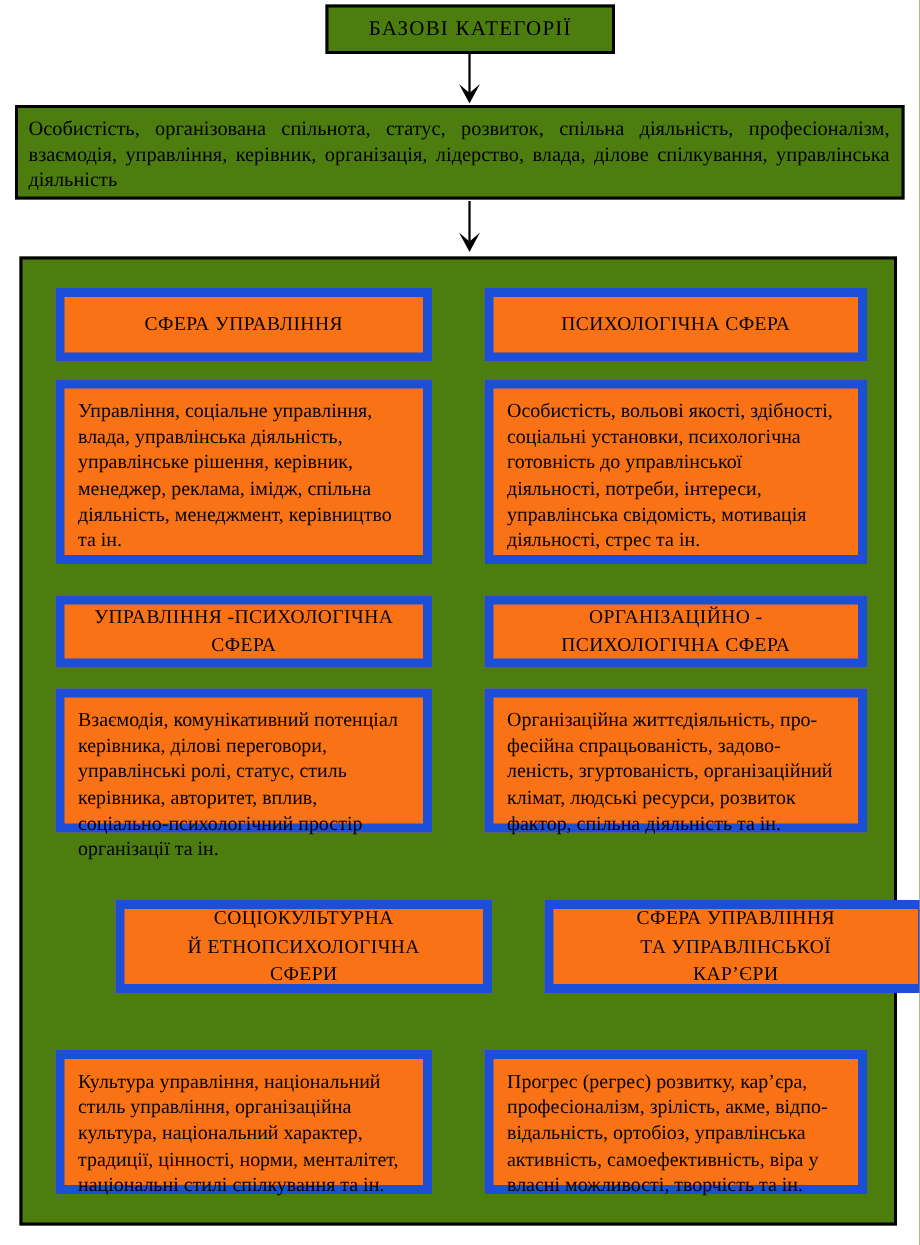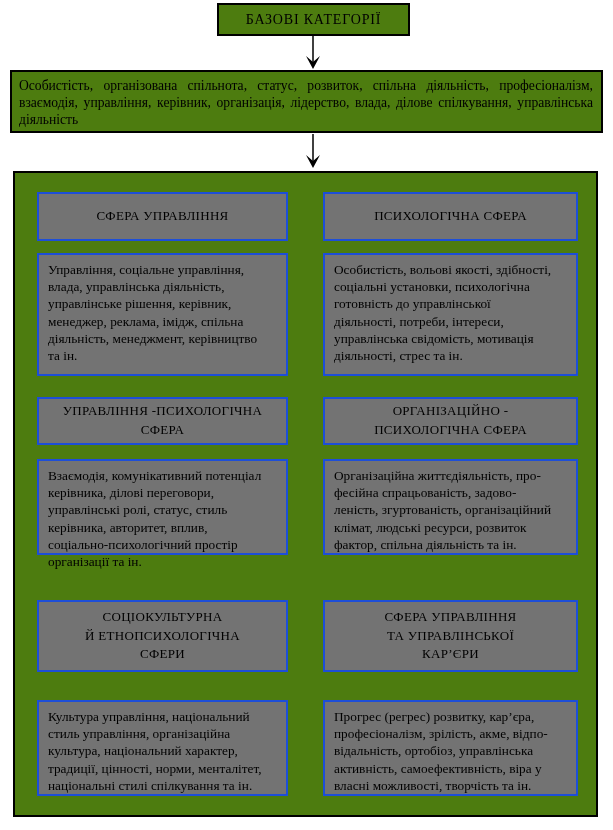--- a/index.html
+++ b/index.html
@@ -12,7 +12,7 @@
     overflow: hidden;
   }
   .abs { position: absolute; box-sizing: border-box; }
-  .box { border: 2px solid #1d4ed8; background: #737373; }
+  .box { border: 6px solid #1d4ed8; background: #f97316; }
   .box-thick { border: 2px solid #000; background: #4d7c0f; }
 
   .title-box {

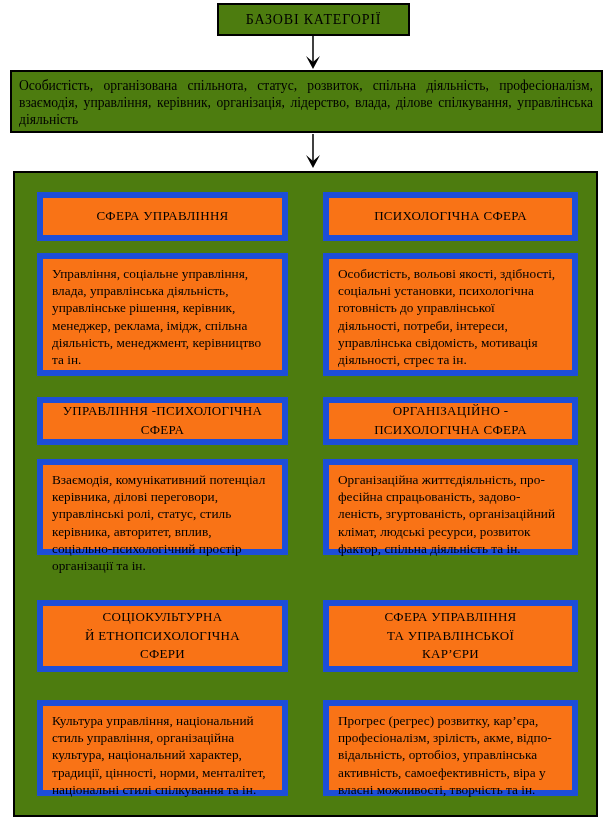--- a/index.html
+++ b/index.html
@@ -52,7 +52,7 @@
   .cnt-row1 { top: 253px; height: 123px; }
   .hdr-row2 { top: 397px; height: 48px; }
   .cnt-row2 { top: 459px; height: 96px; }
-  .hdr-row3 { top: 600px; height: 72px; }
+  .hdr-row3 { top: 600px; height: 62px; margin-left: 40px; }
   .cnt-row3 { top: 700px; height: 96px; }
 
   .arrow { position: absolute; width: 16px; height: 34px; }

